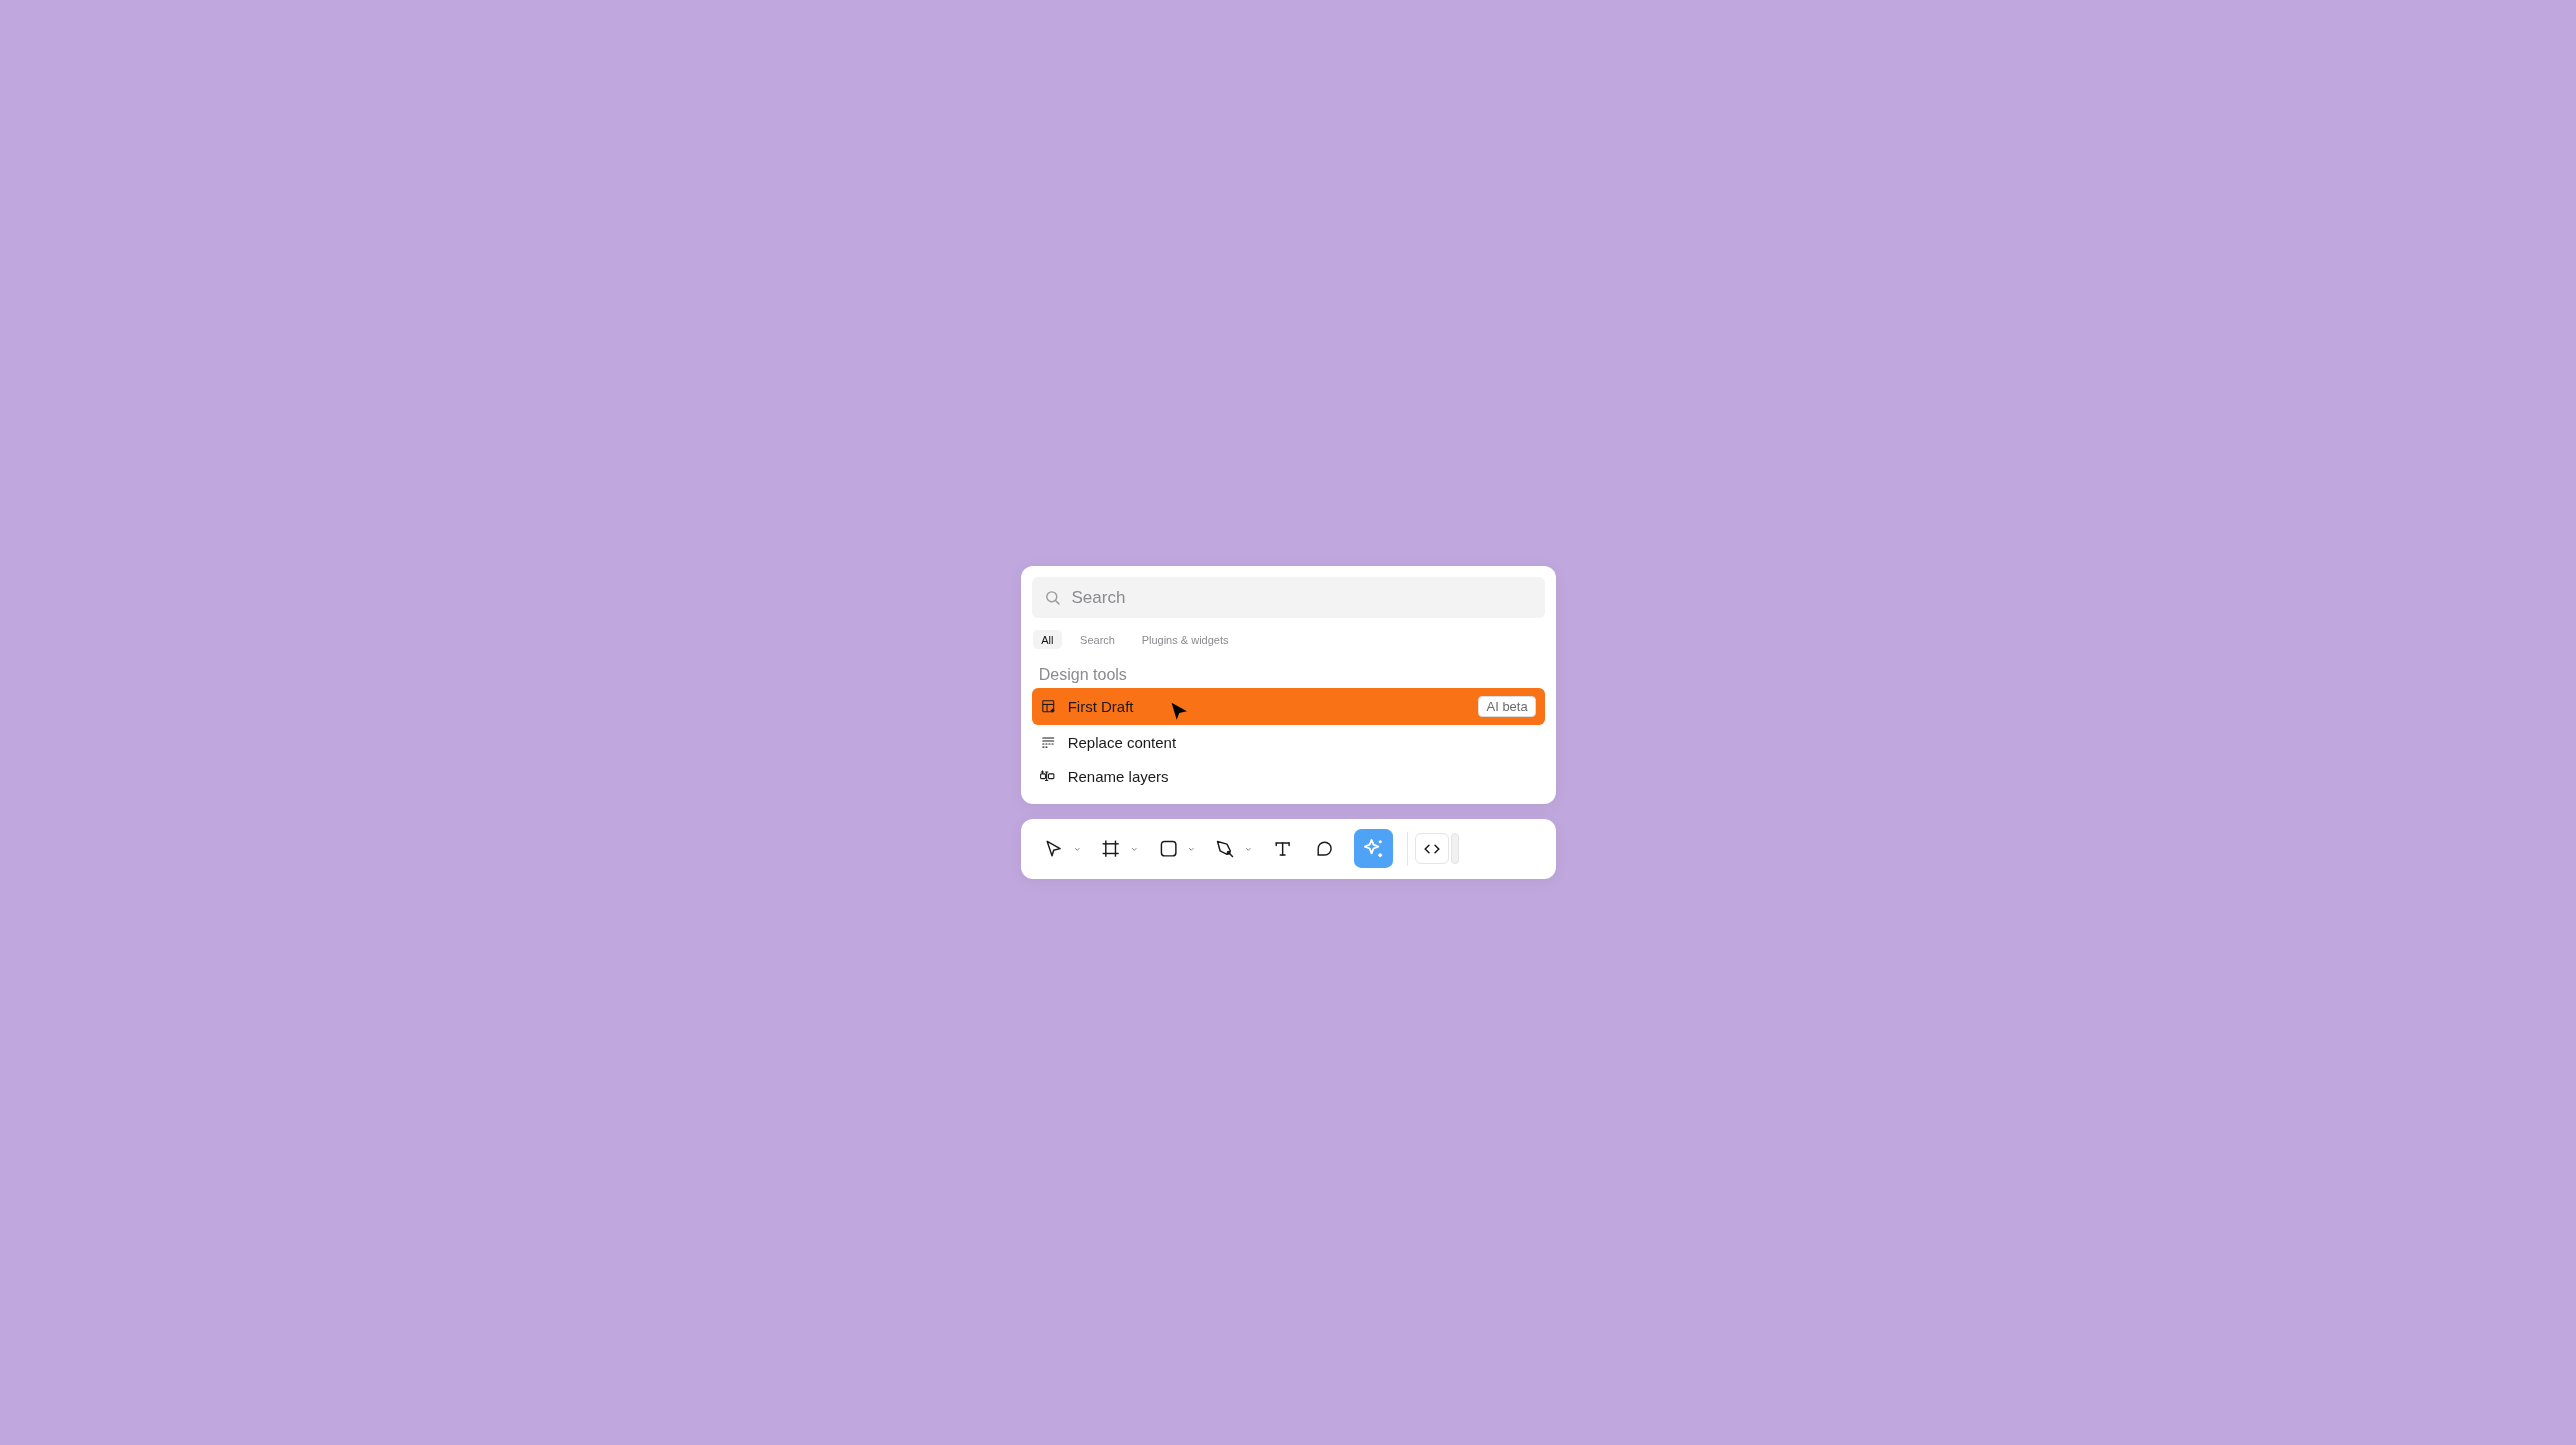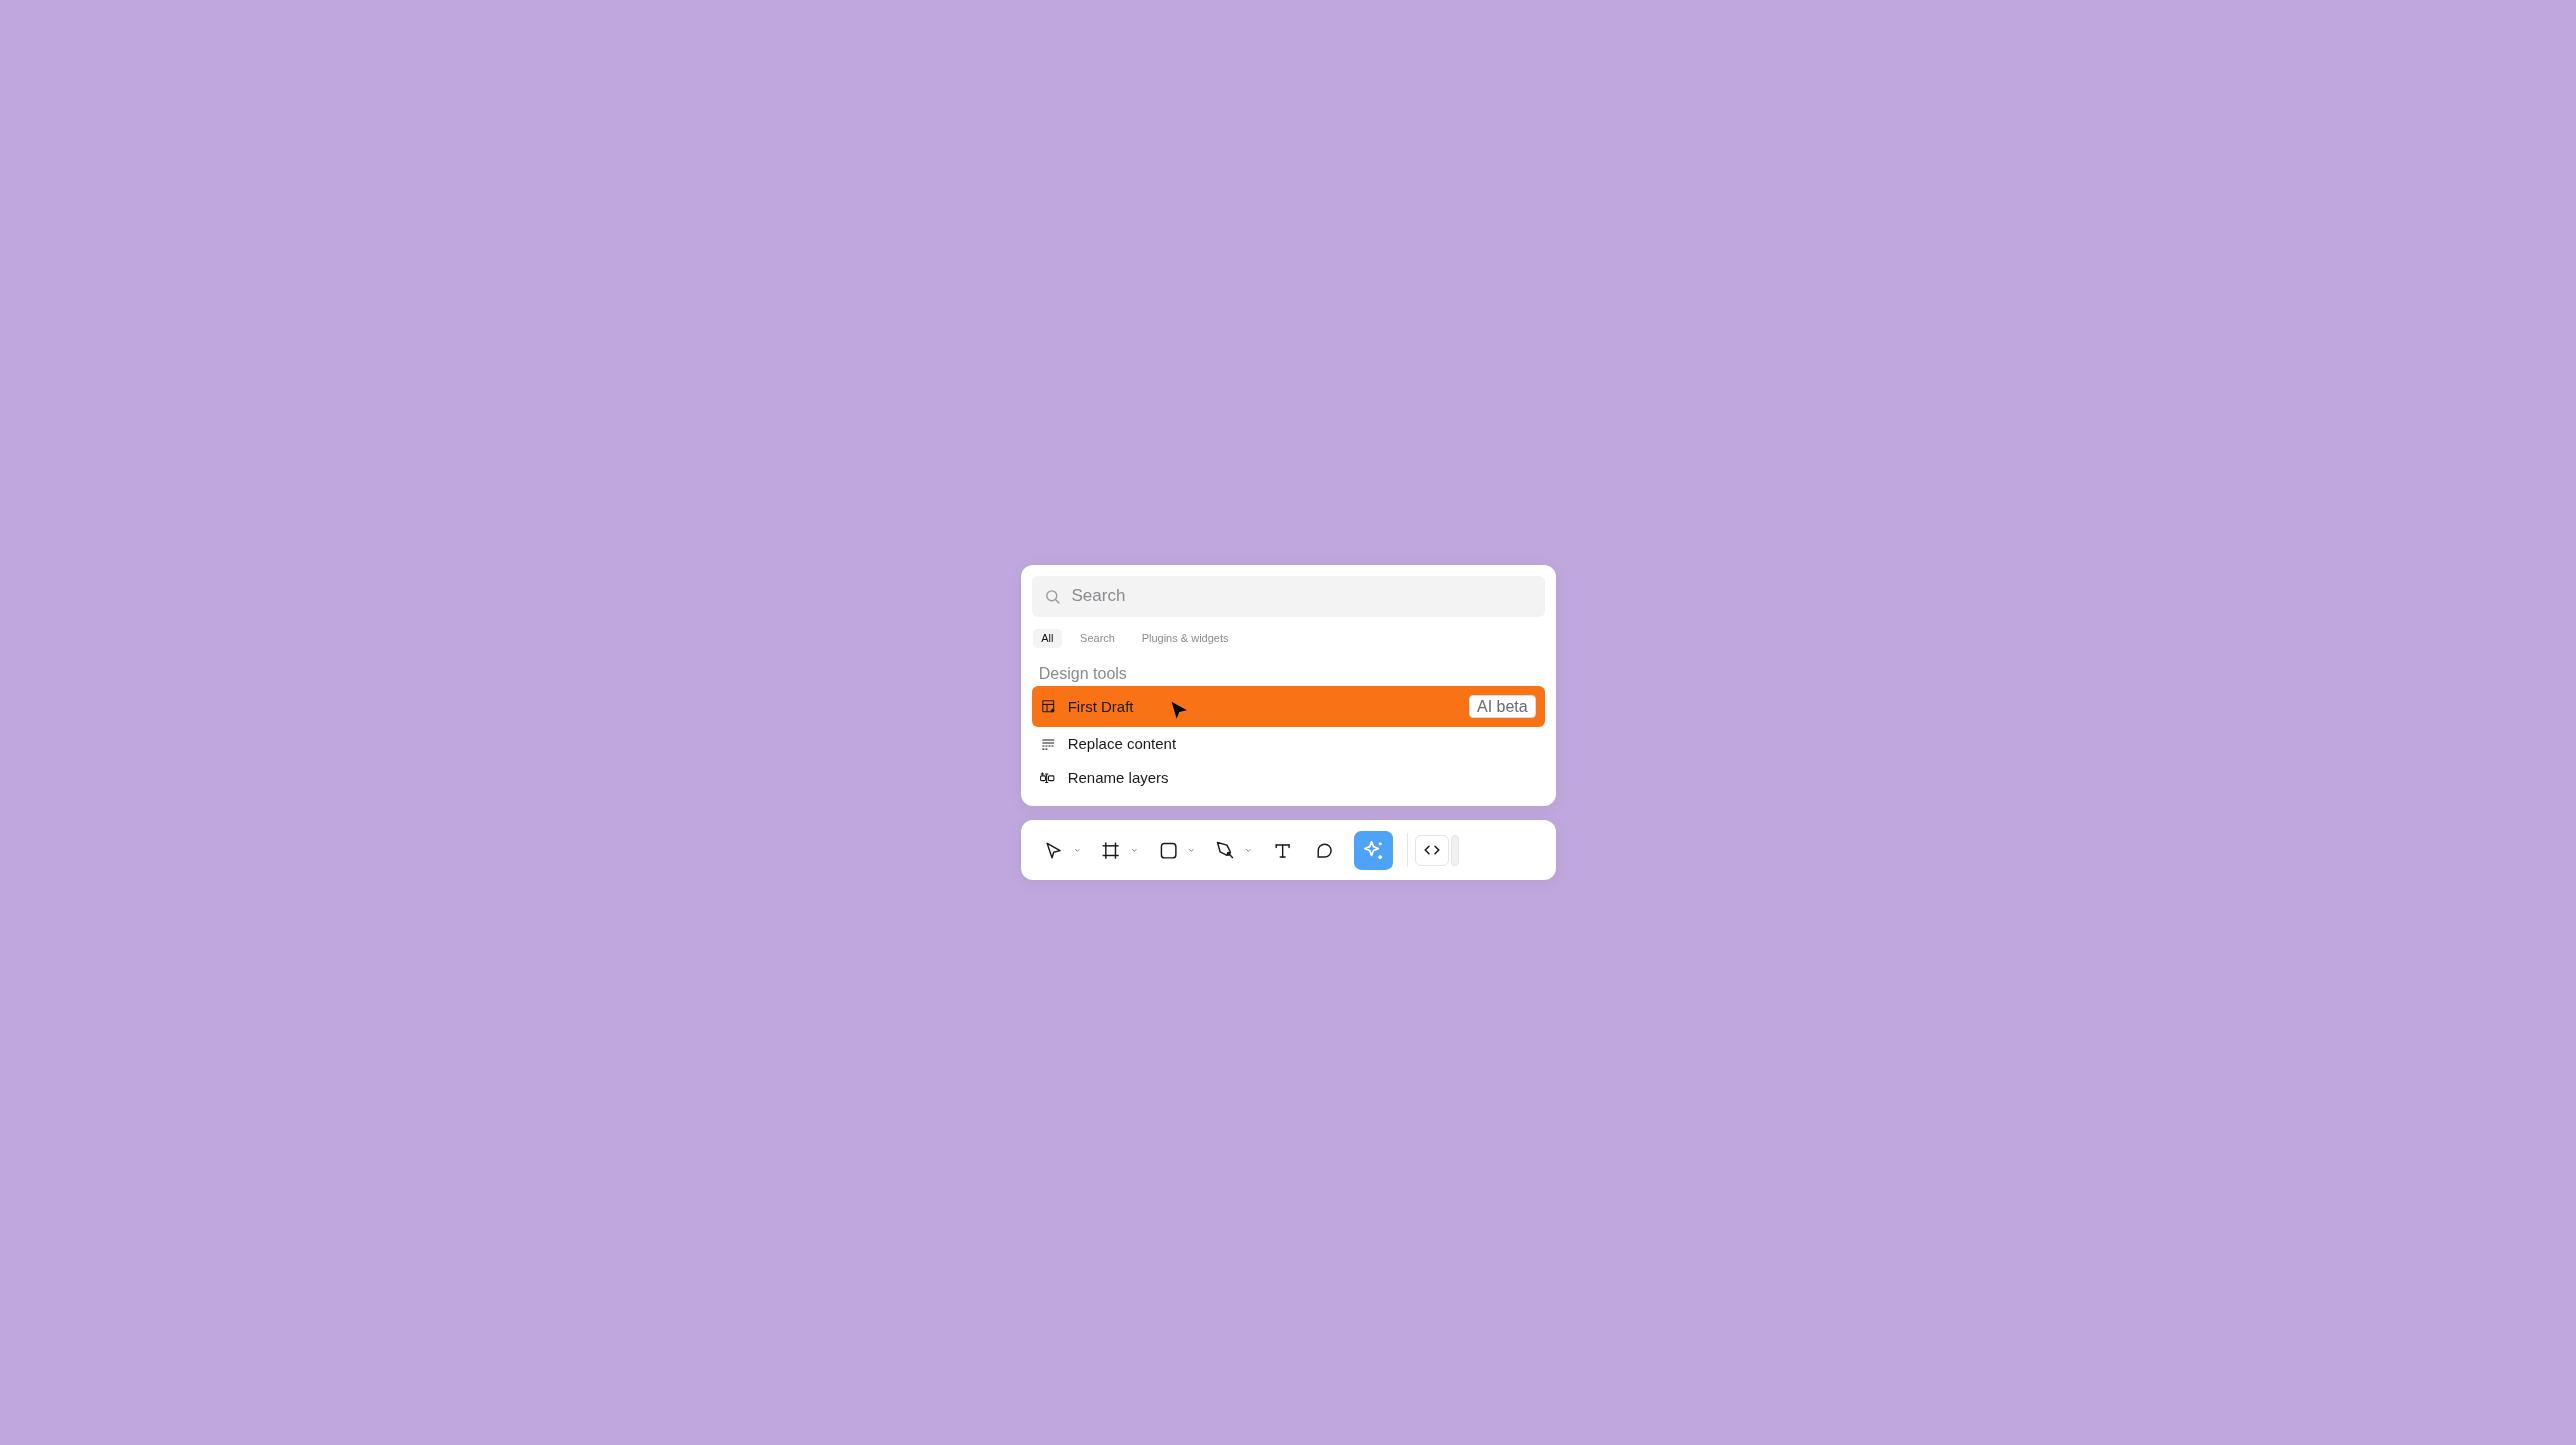--- a/index.html
+++ b/index.html
@@ -96,7 +96,7 @@
       background: #fff;
       border-radius: 4.2px;
       padding: 1.8px 7.3px;
-      font-size: 16px;
+      font-size: 13px;
       color: #6b6b70;
     }
     .cursor-pointer {

